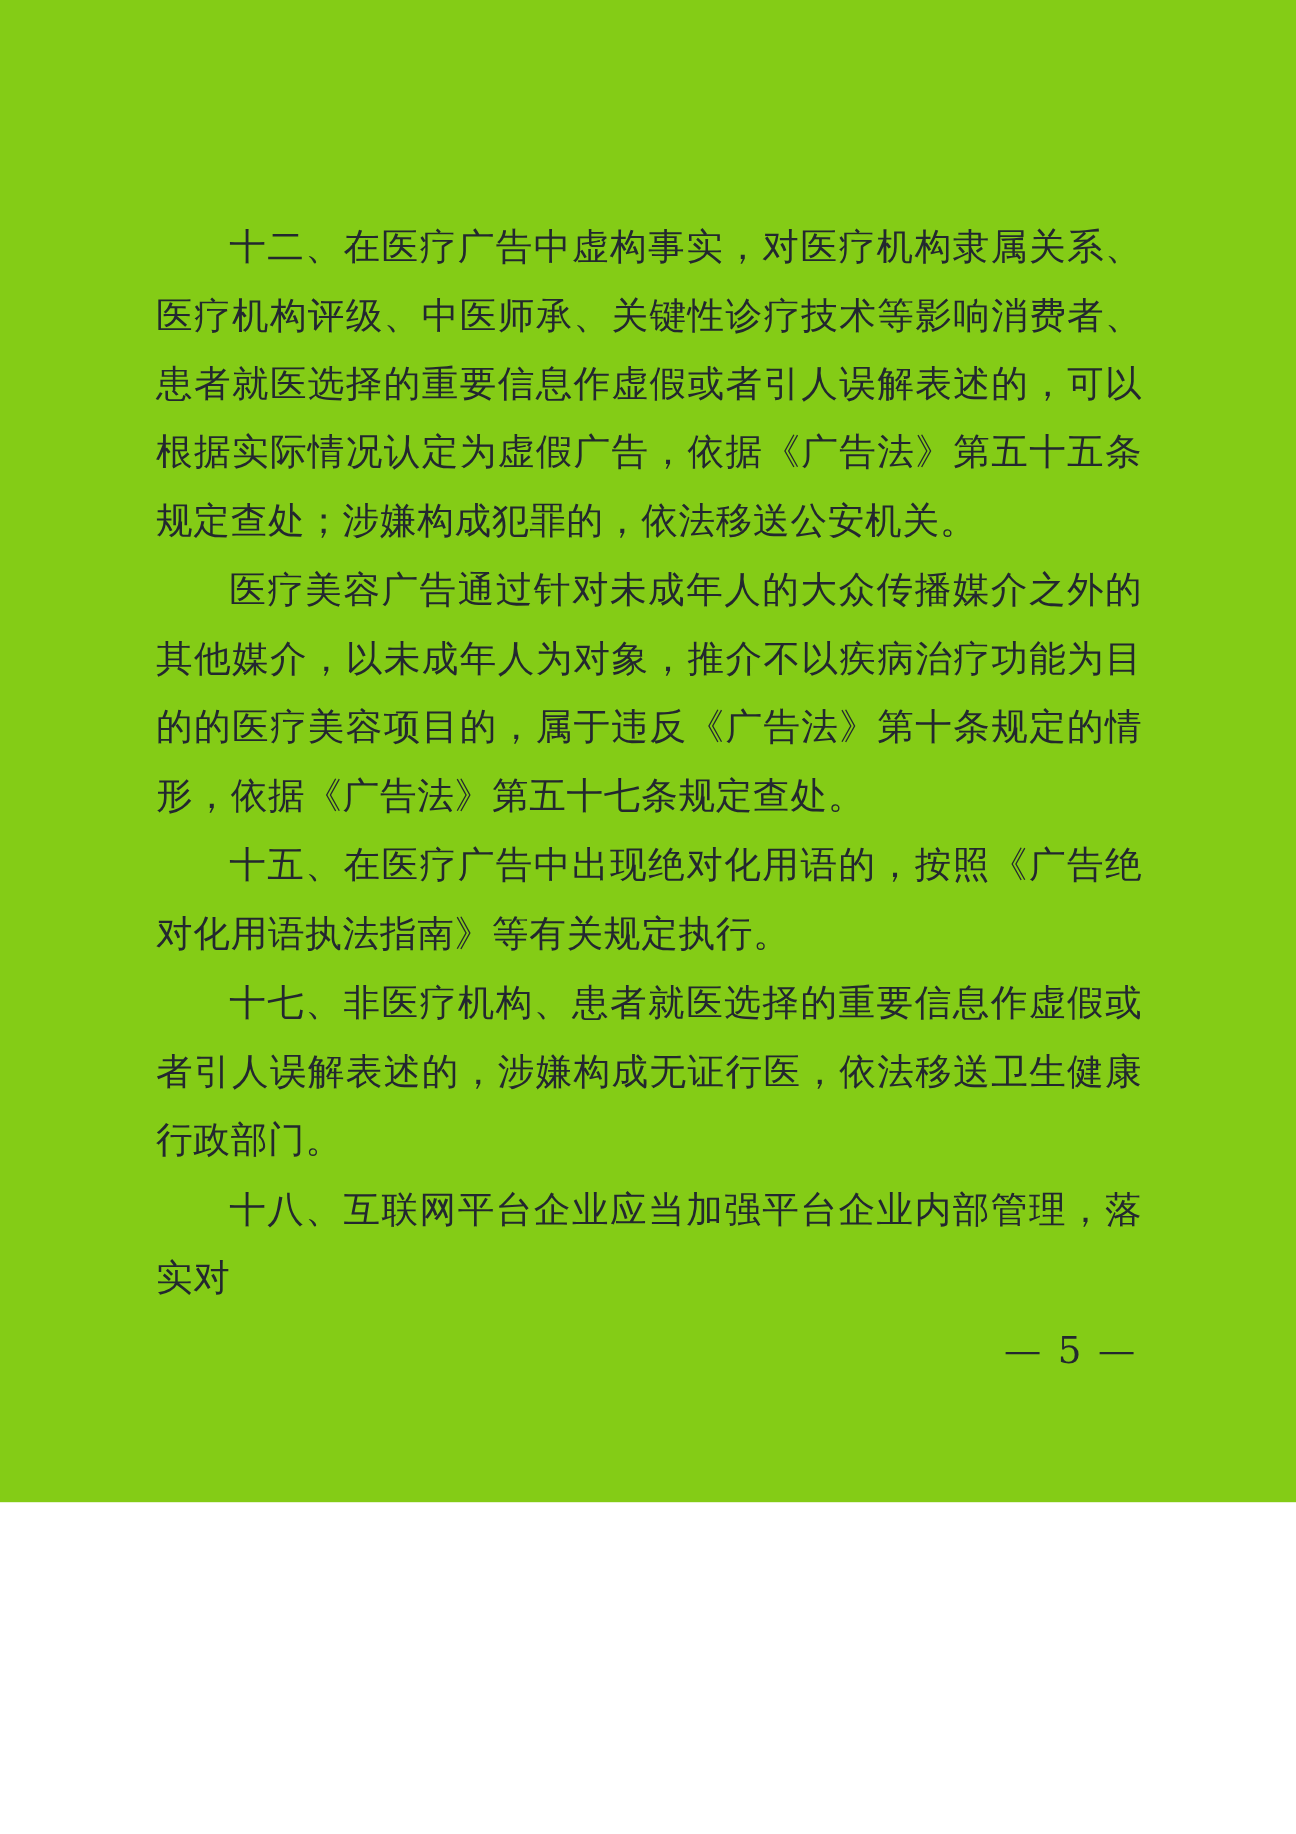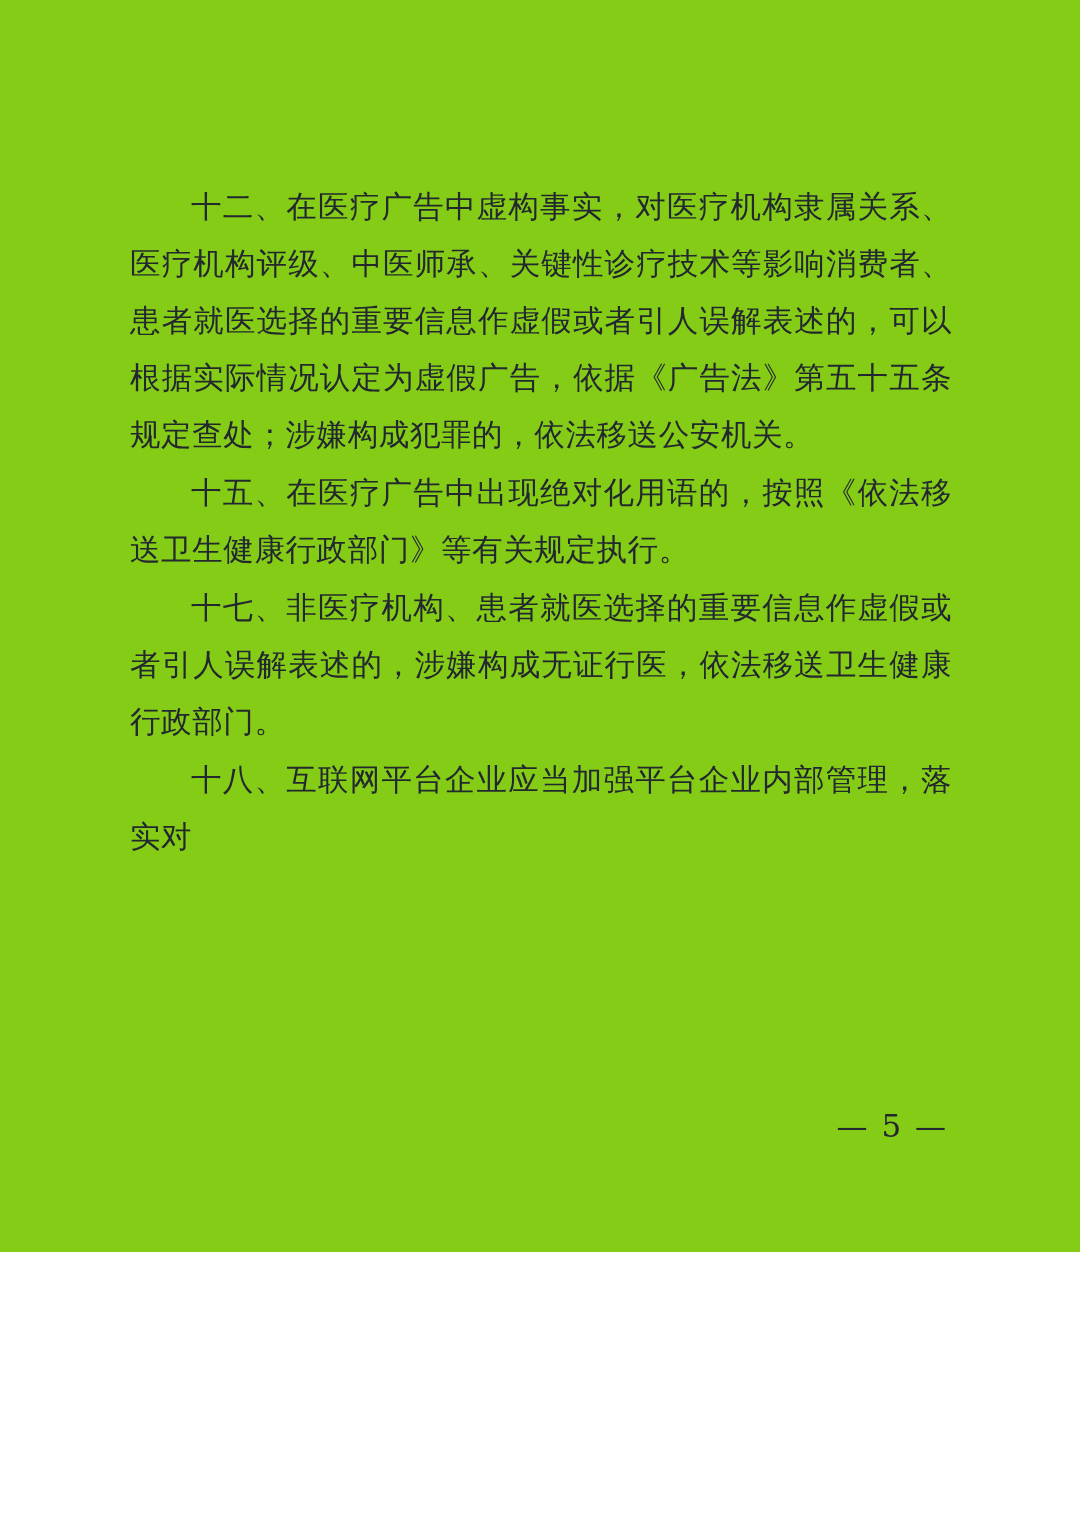--- a/index.html
+++ b/index.html
@@ -55,6 +55,7 @@
 
   <div class="content">
     <p class="para">十二、在医疗广告中虚构事实，对医疗机构隶属关系、医疗机构评级、中医师承、关键性诊疗技术等影响消费者、患者就医选择的重要信息作虚假或者引人误解表述的，可以根据实际情况认定为虚假广告，依据《广告法》第五十五条规定查处；涉嫌构成犯罪的，依法移送公安机关。</p>
+    <p class="para">医疗美容广告通过针对未成年人的大众传播媒介之外的其他媒介，以未成年人为对象，推介不以疾病治疗功能为目的的医疗美容项目的，属于违反《广告法》第十条规定的情形，依据《广告法》第五十七条规定查处。</p>
     <p class="para">十五、在医疗广告中出现绝对化用语的，按照《依法移送卫生健康行政部门》等有关规定执行。</p>
     <p class="para">十七、非医疗机构、患者就医选择的重要信息作虚假或者引人误解表述的，涉嫌构成无证行医，依法移送卫生健康行政部门。</p>
     <p class="para">十八、互联网平台企业应当加强平台企业内部管理，落实对</p>

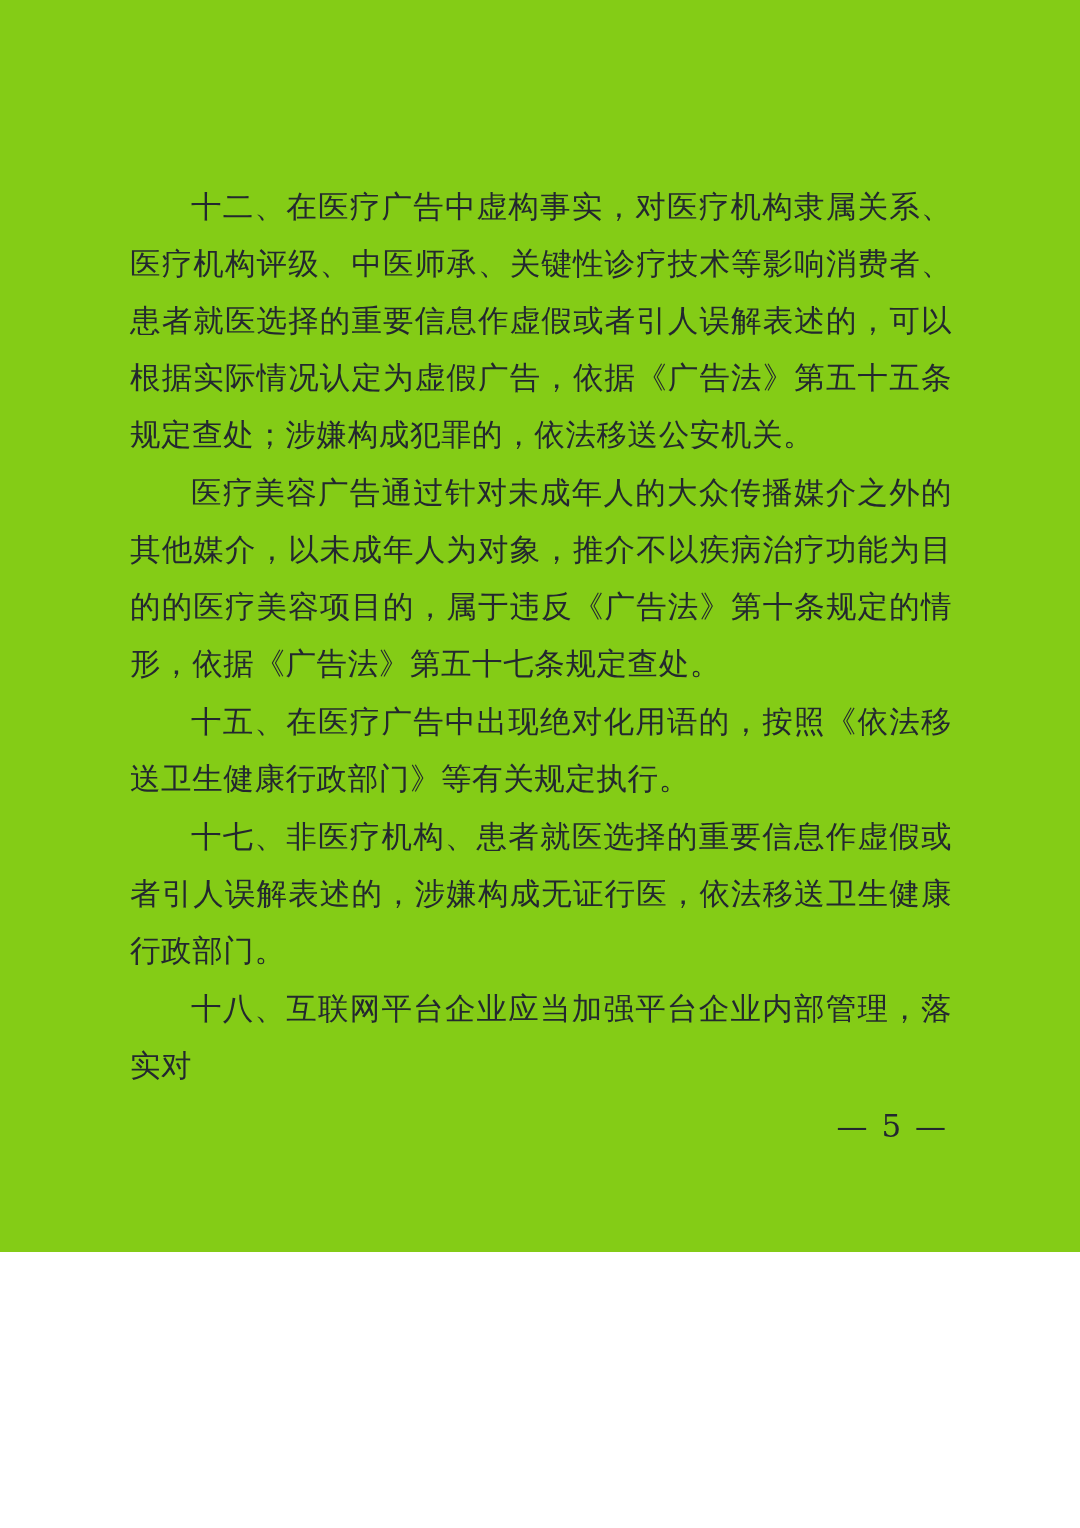--- a/index.html
+++ b/index.html
@@ -56,7 +56,7 @@
   <div class="content">
     <p class="para">十二、在医疗广告中虚构事实，对医疗机构隶属关系、医疗机构评级、中医师承、关键性诊疗技术等影响消费者、患者就医选择的重要信息作虚假或者引人误解表述的，可以根据实际情况认定为虚假广告，依据《广告法》第五十五条规定查处；涉嫌构成犯罪的，依法移送公安机关。</p>
     <p class="para">医疗美容广告通过针对未成年人的大众传播媒介之外的其他媒介，以未成年人为对象，推介不以疾病治疗功能为目的的医疗美容项目的，属于违反《广告法》第十条规定的情形，依据《广告法》第五十七条规定查处。</p>
-    <p class="para">十五、在医疗广告中出现绝对化用语的，按照《依法移送卫生健康行政部门》等有关规定执行。</p>
+    <p class="para">十五、在医疗广告中出现绝对化用语的，按照《广告绝对化用语执法指南》等有关规定执行。</p>
     <p class="para">十七、非医疗机构、患者就医选择的重要信息作虚假或者引人误解表述的，涉嫌构成无证行医，依法移送卫生健康行政部门。</p>
     <p class="para">十八、互联网平台企业应当加强平台企业内部管理，落实对</p>
   </div>

